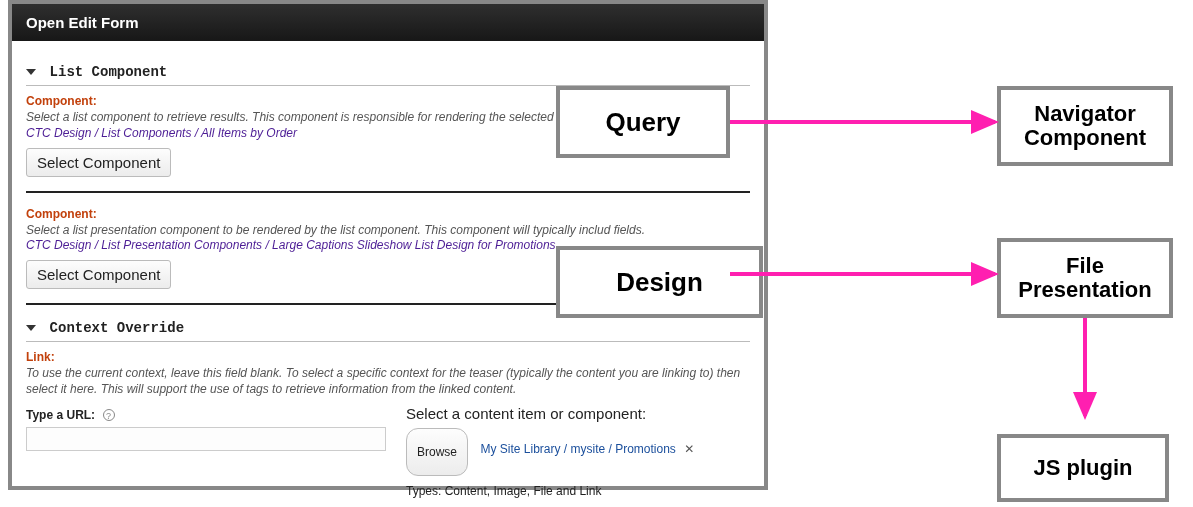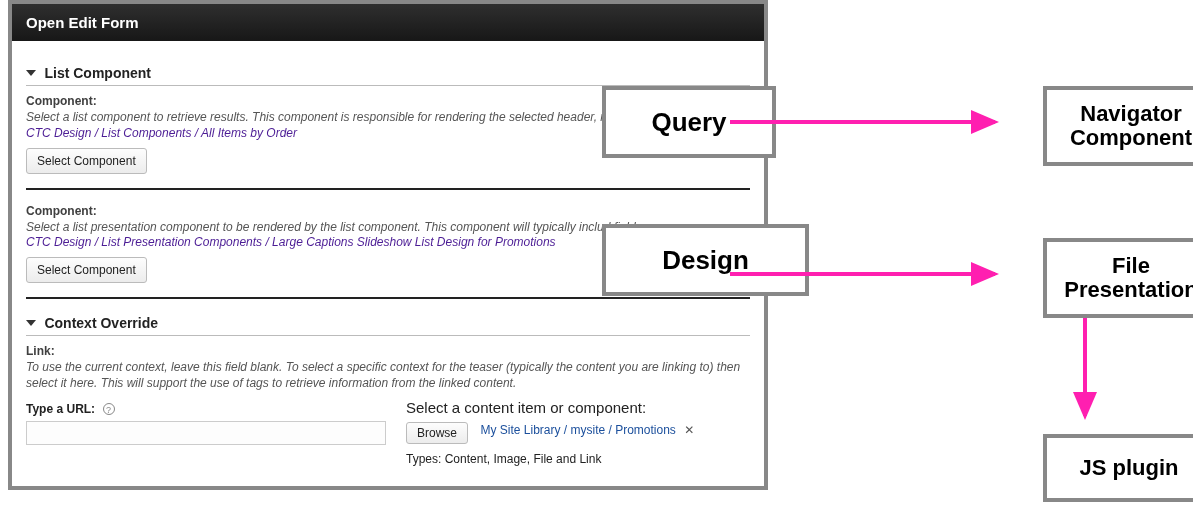--- a/index.html
+++ b/index.html
@@ -21,7 +21,7 @@
   }
   .form-body { padding: 8px 14px 0 14px; }
   .section { margin-top: 14px; }
-  .section-title-row { border-bottom: 1px solid #bbb; padding-bottom: 4px; }
+  .section-title-row { border-bottom: 1px solid #bbb; padding-bottom: 4px; font-family: Liberation Mono, monospace; }
   .caret { display:inline-block; width:0; height:0; border-left:5px solid transparent; border-right:5px solid transparent; border-top:6px solid #333; margin-right:4px; vertical-align: middle; }
   .section-title { font-weight: bold; font-size: 14px; color:#222; vertical-align: middle; }
   .field-label { font-weight: bold; font-size: 12px; color:#404040; margin-top:8px; }

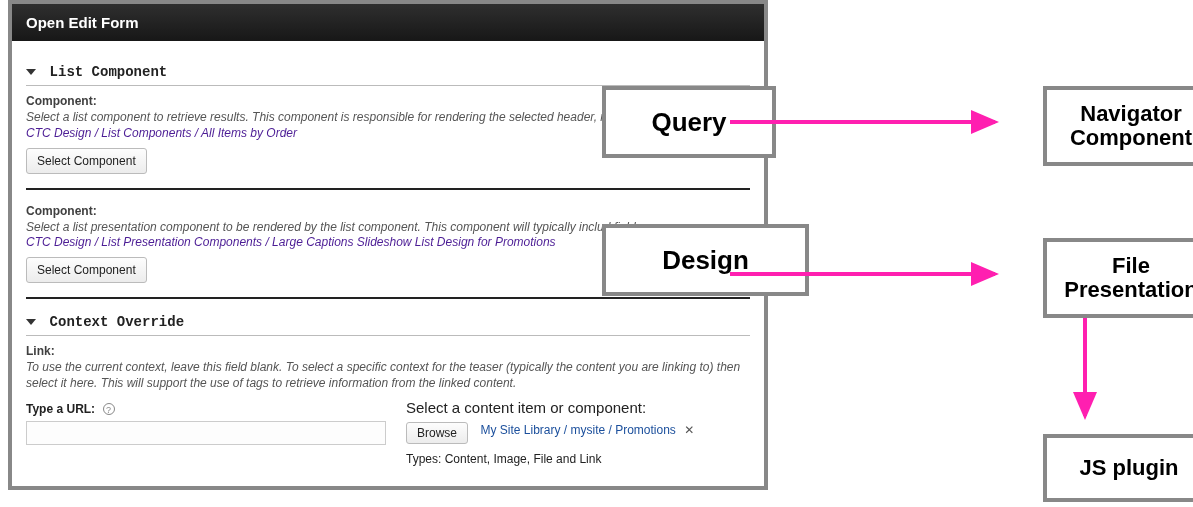--- a/index.html
+++ b/index.html
@@ -24,7 +24,7 @@
   .section-title-row { border-bottom: 1px solid #bbb; padding-bottom: 4px; font-family: Liberation Mono, monospace; }
   .caret { display:inline-block; width:0; height:0; border-left:5px solid transparent; border-right:5px solid transparent; border-top:6px solid #333; margin-right:4px; vertical-align: middle; }
   .section-title { font-weight: bold; font-size: 14px; color:#222; vertical-align: middle; }
-  .field-label { font-weight: bold; font-size: 12px; color:#404040; margin-top:8px; }
+  .field-label { font-weight: bold; font-size: 12px; color:#c2410c; margin-top:8px; }
   .field-desc { font-style: italic; font-size: 12px; color:#555; margin-top:2px; line-height:1.3; }
   .link-path { font-size: 12px; color:#4c1d95; margin-top:0;font-style:italic; }
   .btn {

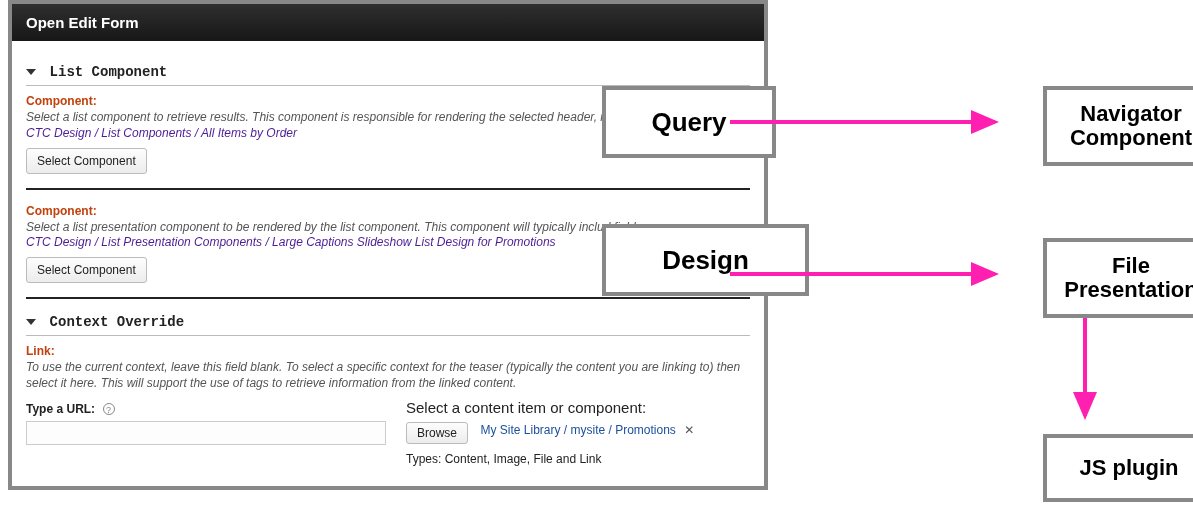--- a/index.html
+++ b/index.html
@@ -66,7 +66,6 @@
     font-weight:bold; font-size:22px; color:#000; text-align:center;
     padding:4px;
     line-height:1.1;
-    margin-left:46px;
   }
   .box-query { left:556px; top:86px; width:174px; height:72px; font-size:26px; }
   .box-design { left:556px; top:224px; width:207px; height:72px; font-size:26px; }

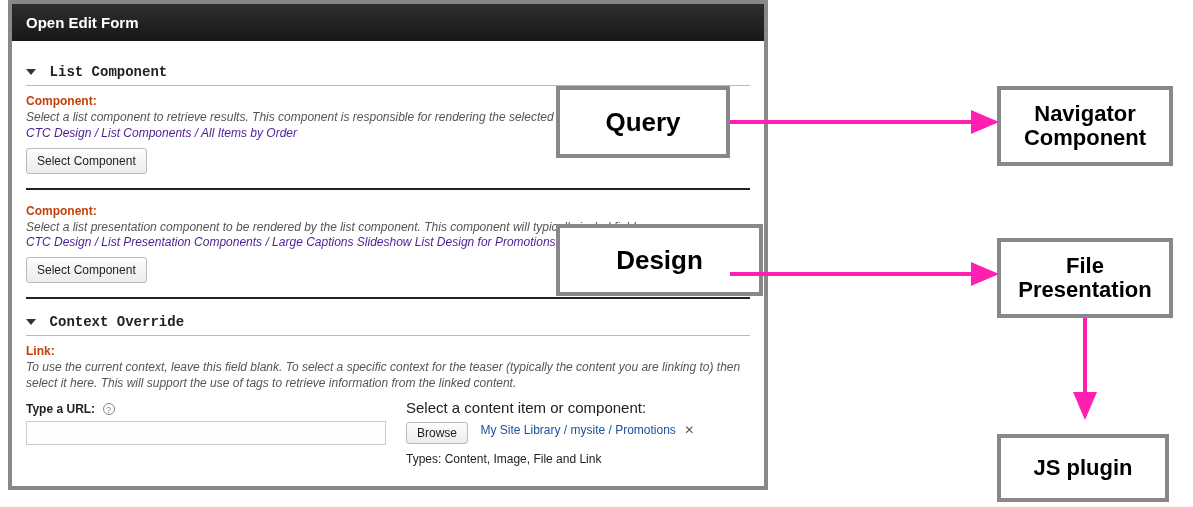--- a/index.html
+++ b/index.html
@@ -31,7 +31,7 @@
     display:inline-block;
     margin-top:8px;
     padding:5px 10px;
-    font-size:12px;
+    font-size:15px;
     color:#222;
     background: linear-gradient(#fdfdfd,#ececec);
     border:1px solid #bbb;

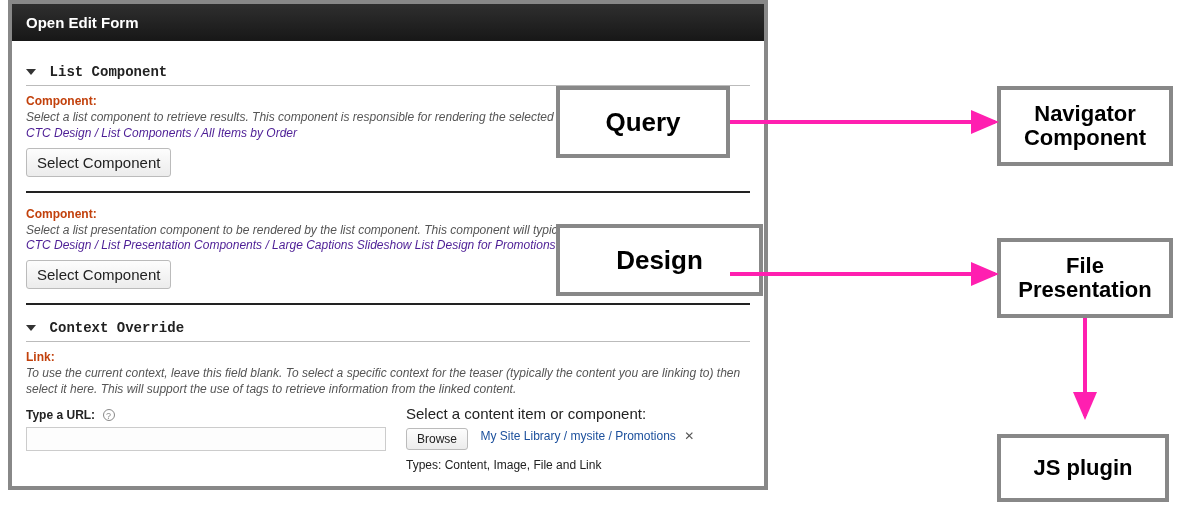--- a/index.html
+++ b/index.html
@@ -68,7 +68,7 @@
     line-height:1.1;
   }
   .box-query { left:556px; top:86px; width:174px; height:72px; font-size:26px; }
-  .box-design { left:556px; top:224px; width:207px; height:72px; font-size:26px; }
+  .box-design { left:556px; top:246px; width:207px; height:72px; font-size:26px; }
   .box-nav   { left:997px; top:86px; width:176px; height:80px; }
   .box-listp { left:997px; top:238px; width:176px; height:80px; }
   .box-js    { left:997px; top:434px; width:172px; height:68px; }

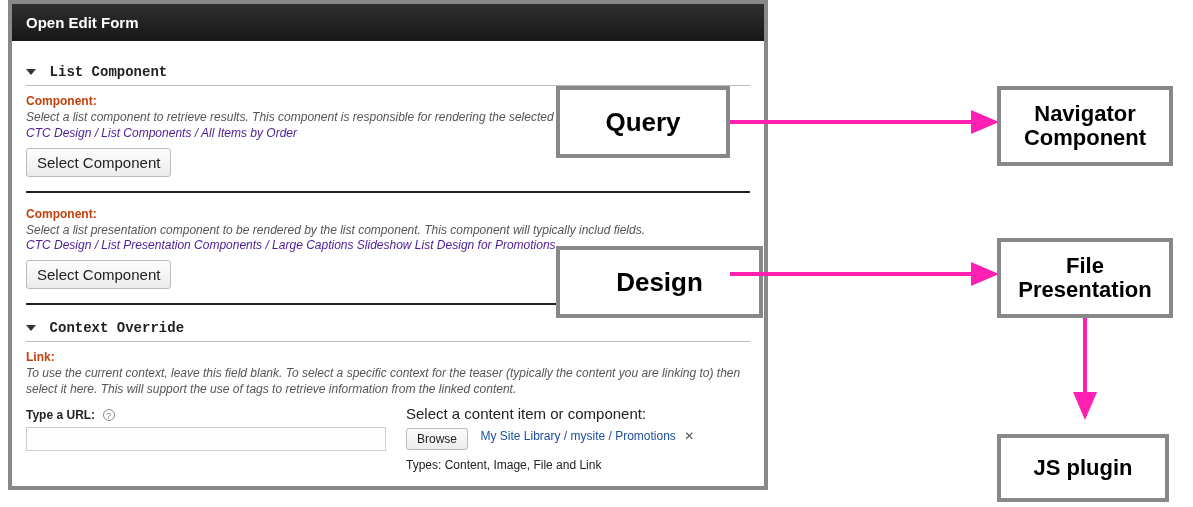--- a/index.html
+++ b/index.html
@@ -48,9 +48,9 @@
   .ctx-desc { font-size:15px; color:#222; }
   .browse-btn {
     display:inline-block; margin-top:6px; margin-right:8px;
-    padding:3px 10px; font-size:12px; color:#222;
+    padding:16px 10px; font-size:12px; color:#222;
     background:linear-gradient(#fdfdfd,#ececec);
-    border:1px solid #bbb; border-radius:3px; cursor:pointer;
+    border:1px solid #bbb; border-radius:12px; cursor:pointer;
     vertical-align: middle;
   }
   .browse-path { font-size:12px; color:#1b4f9c; vertical-align:middle; }

